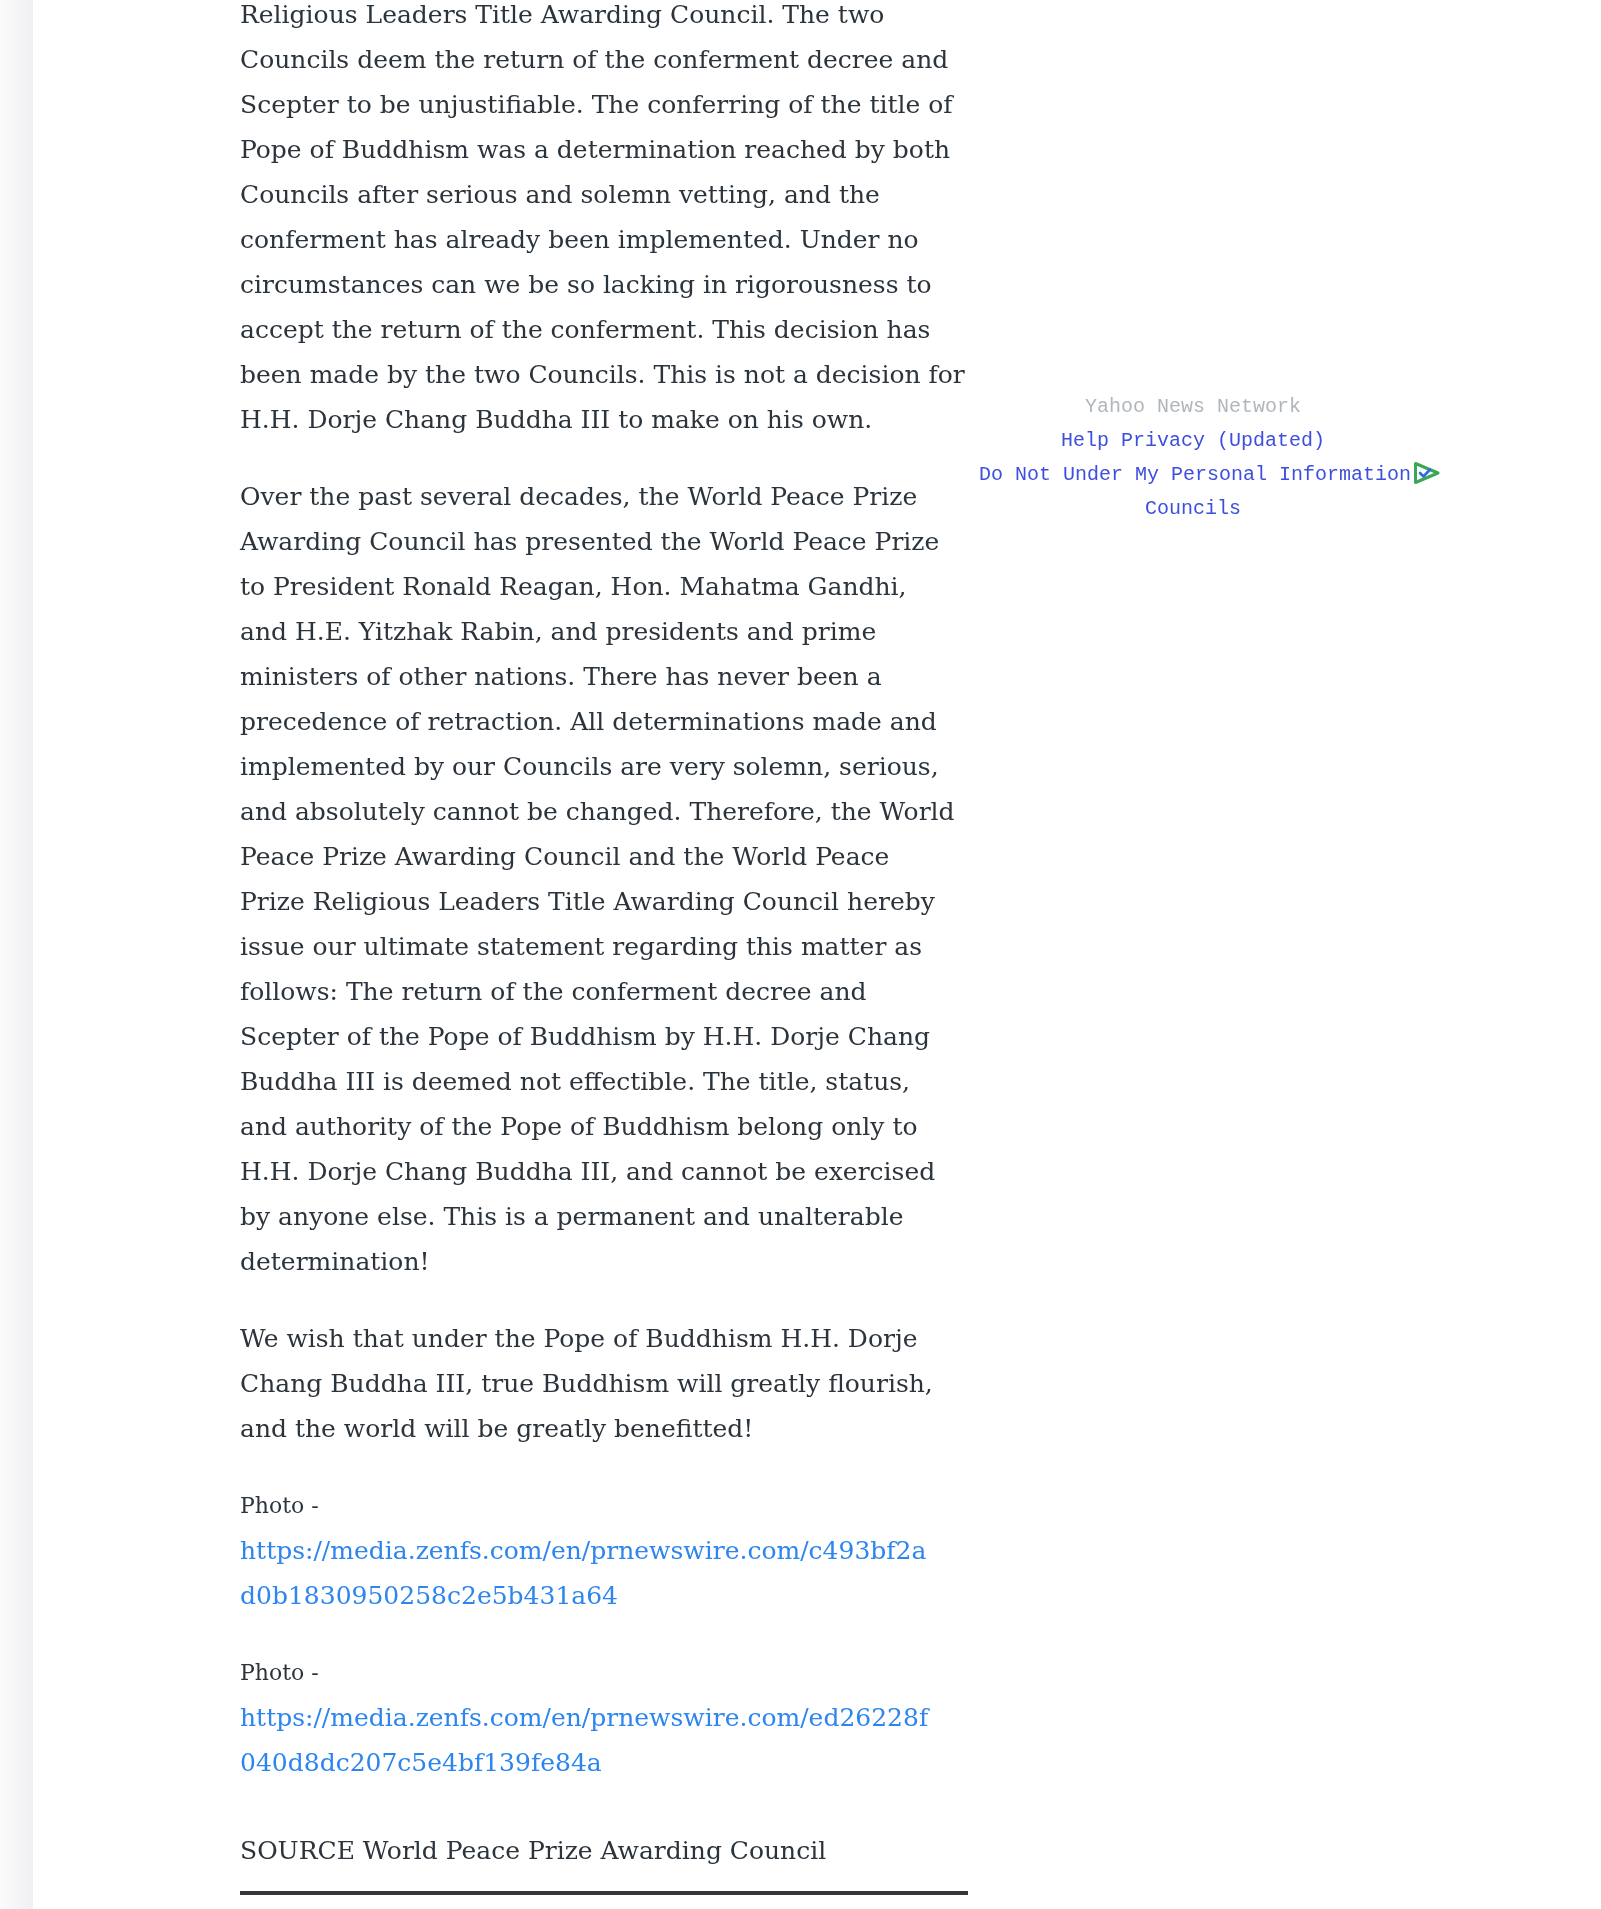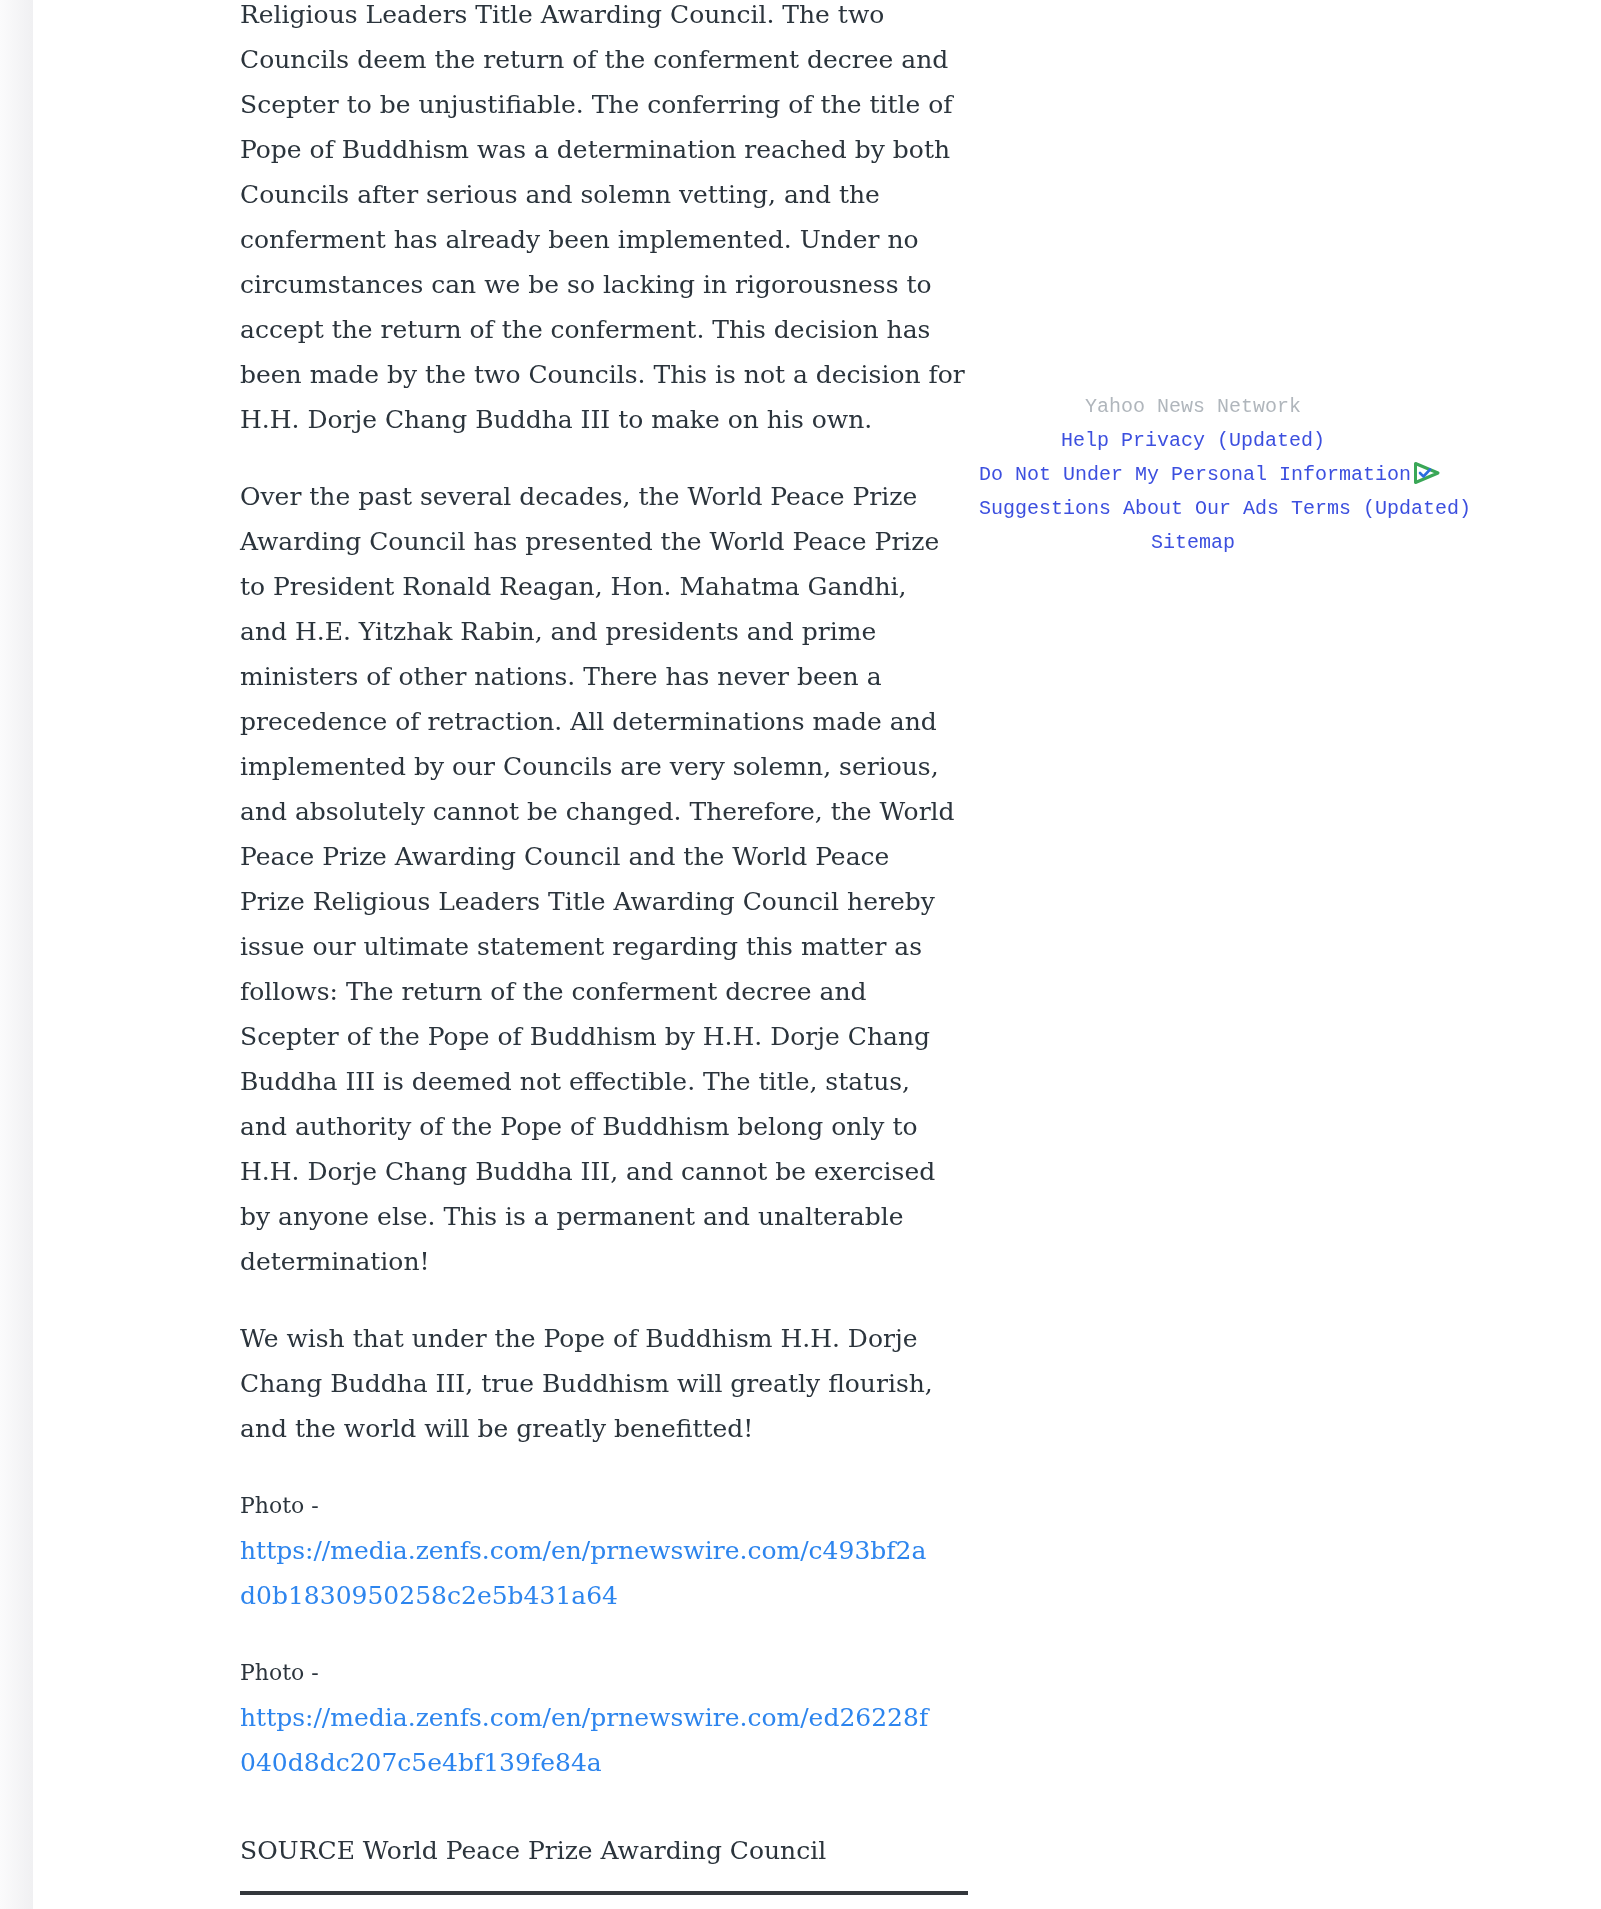--- a/index.html
+++ b/index.html
@@ -159,9 +159,6 @@
     </svg></a>
   </div>
 
-  <div class="footer-row">
-    <a class="footer-link">Suggestions</a><a class="footer-link">About Our Ads</a><a class="footer-link">Terms (Updated)</a>
-  </div>
 
   <div class="footer-row">
     <a class="footer-link">Sitemap</a>

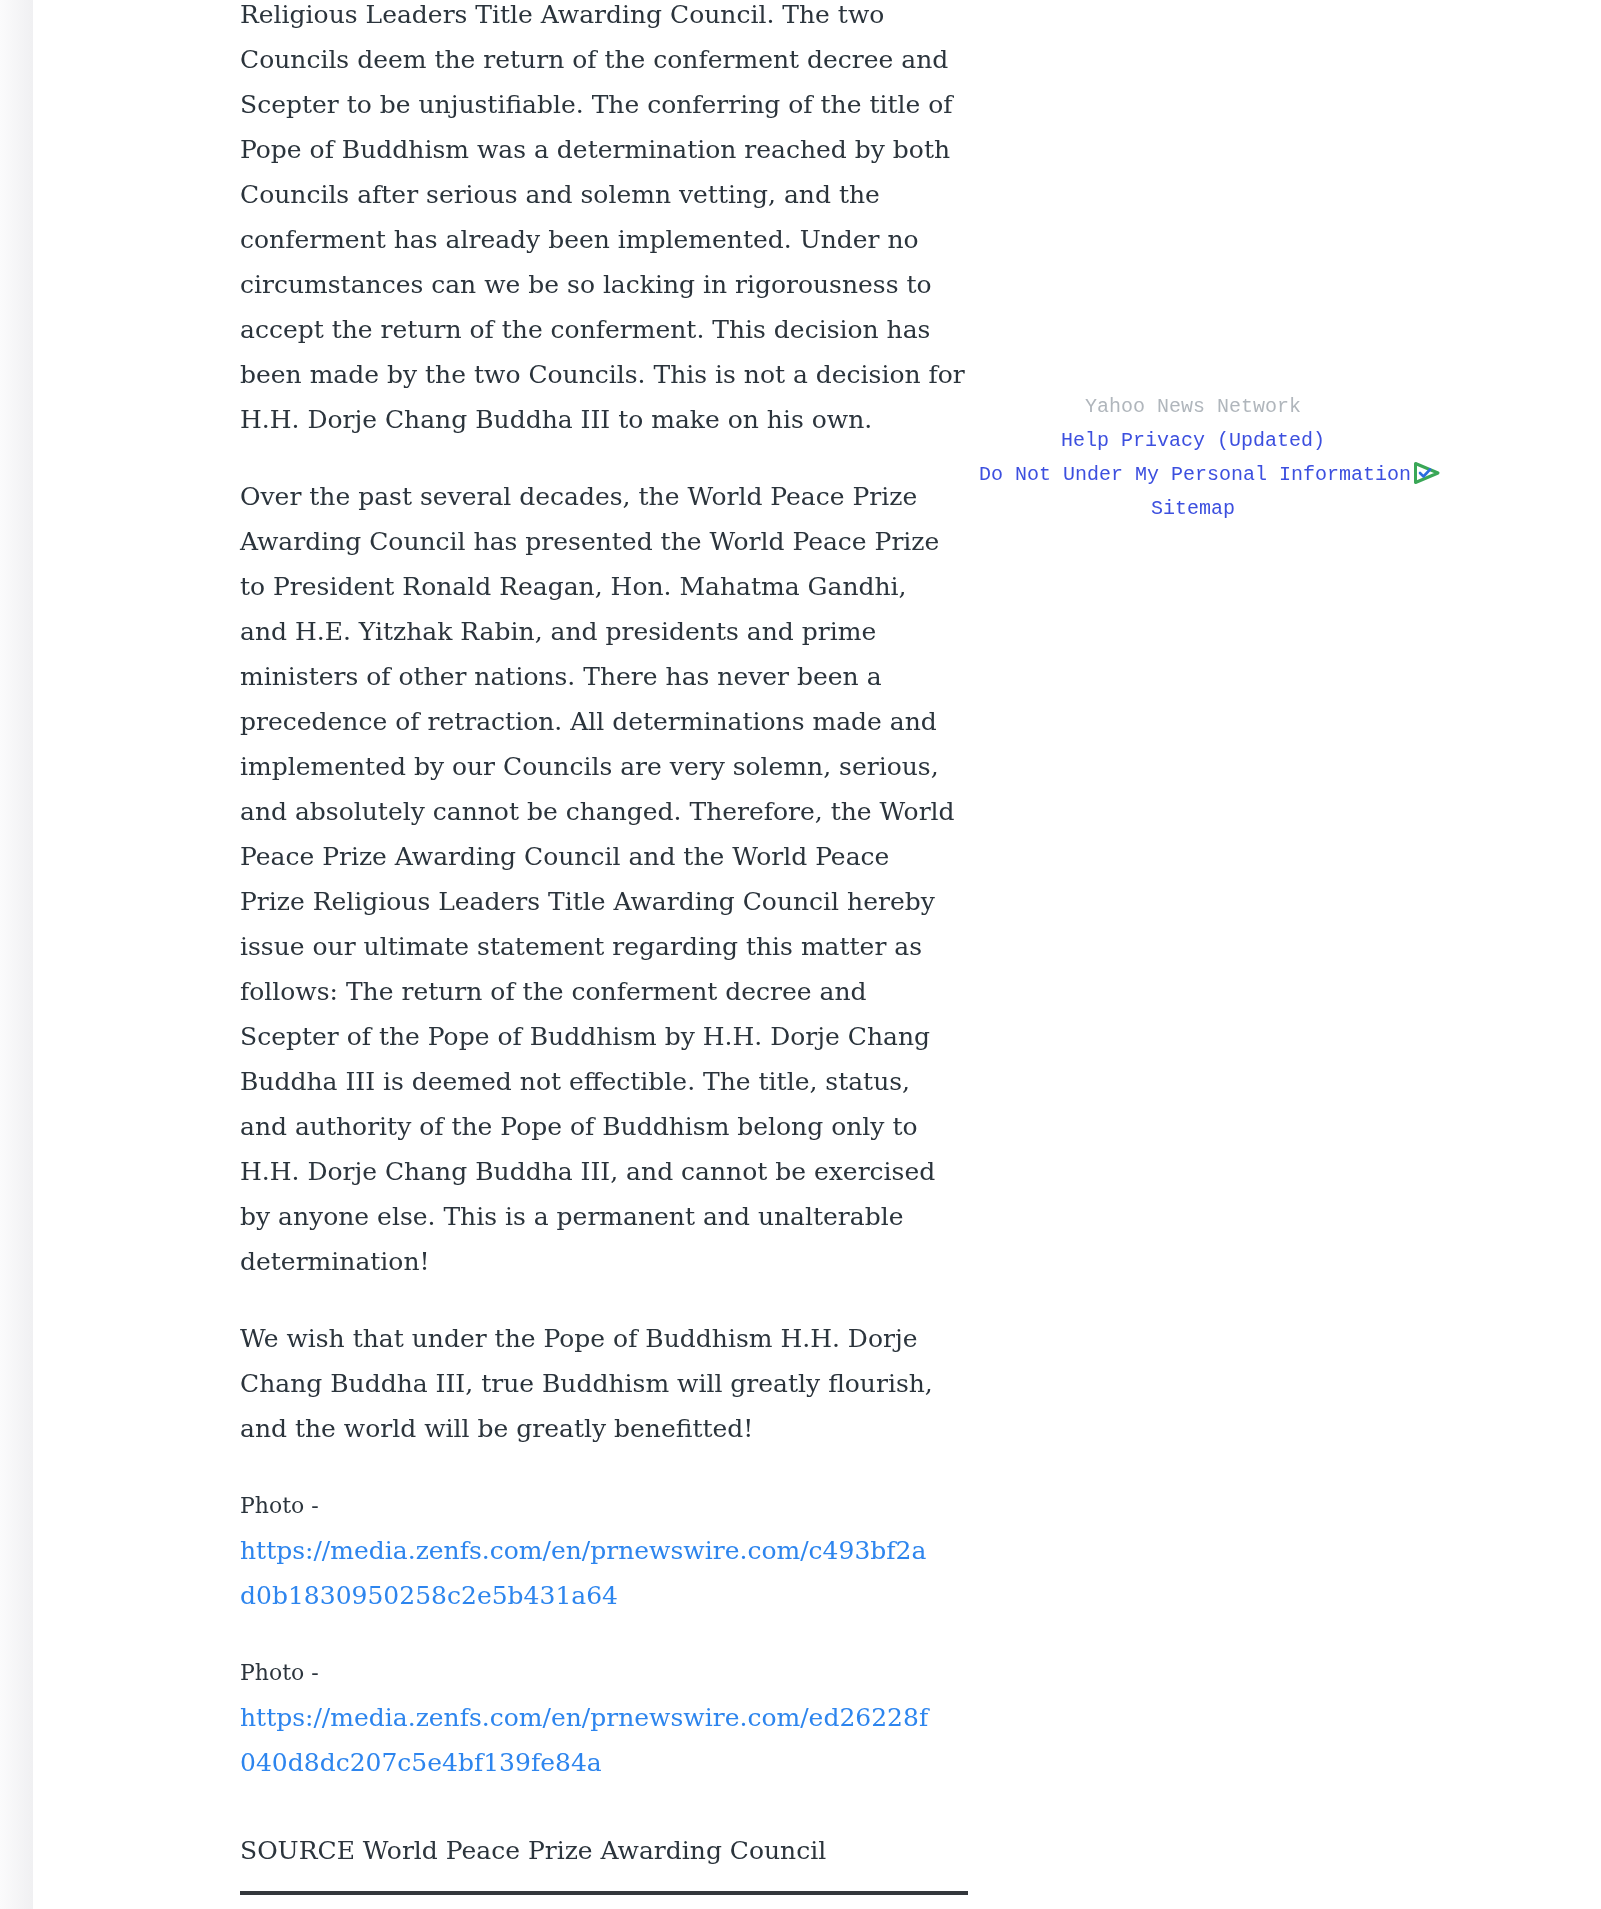--- a/index.html
+++ b/index.html
@@ -161,7 +161,7 @@
 
 
   <div class="footer-row">
-    <a class="footer-link">Sitemap</a>
+    <a class="footer-link">Councils</a>
   </div>
 
 </div>

